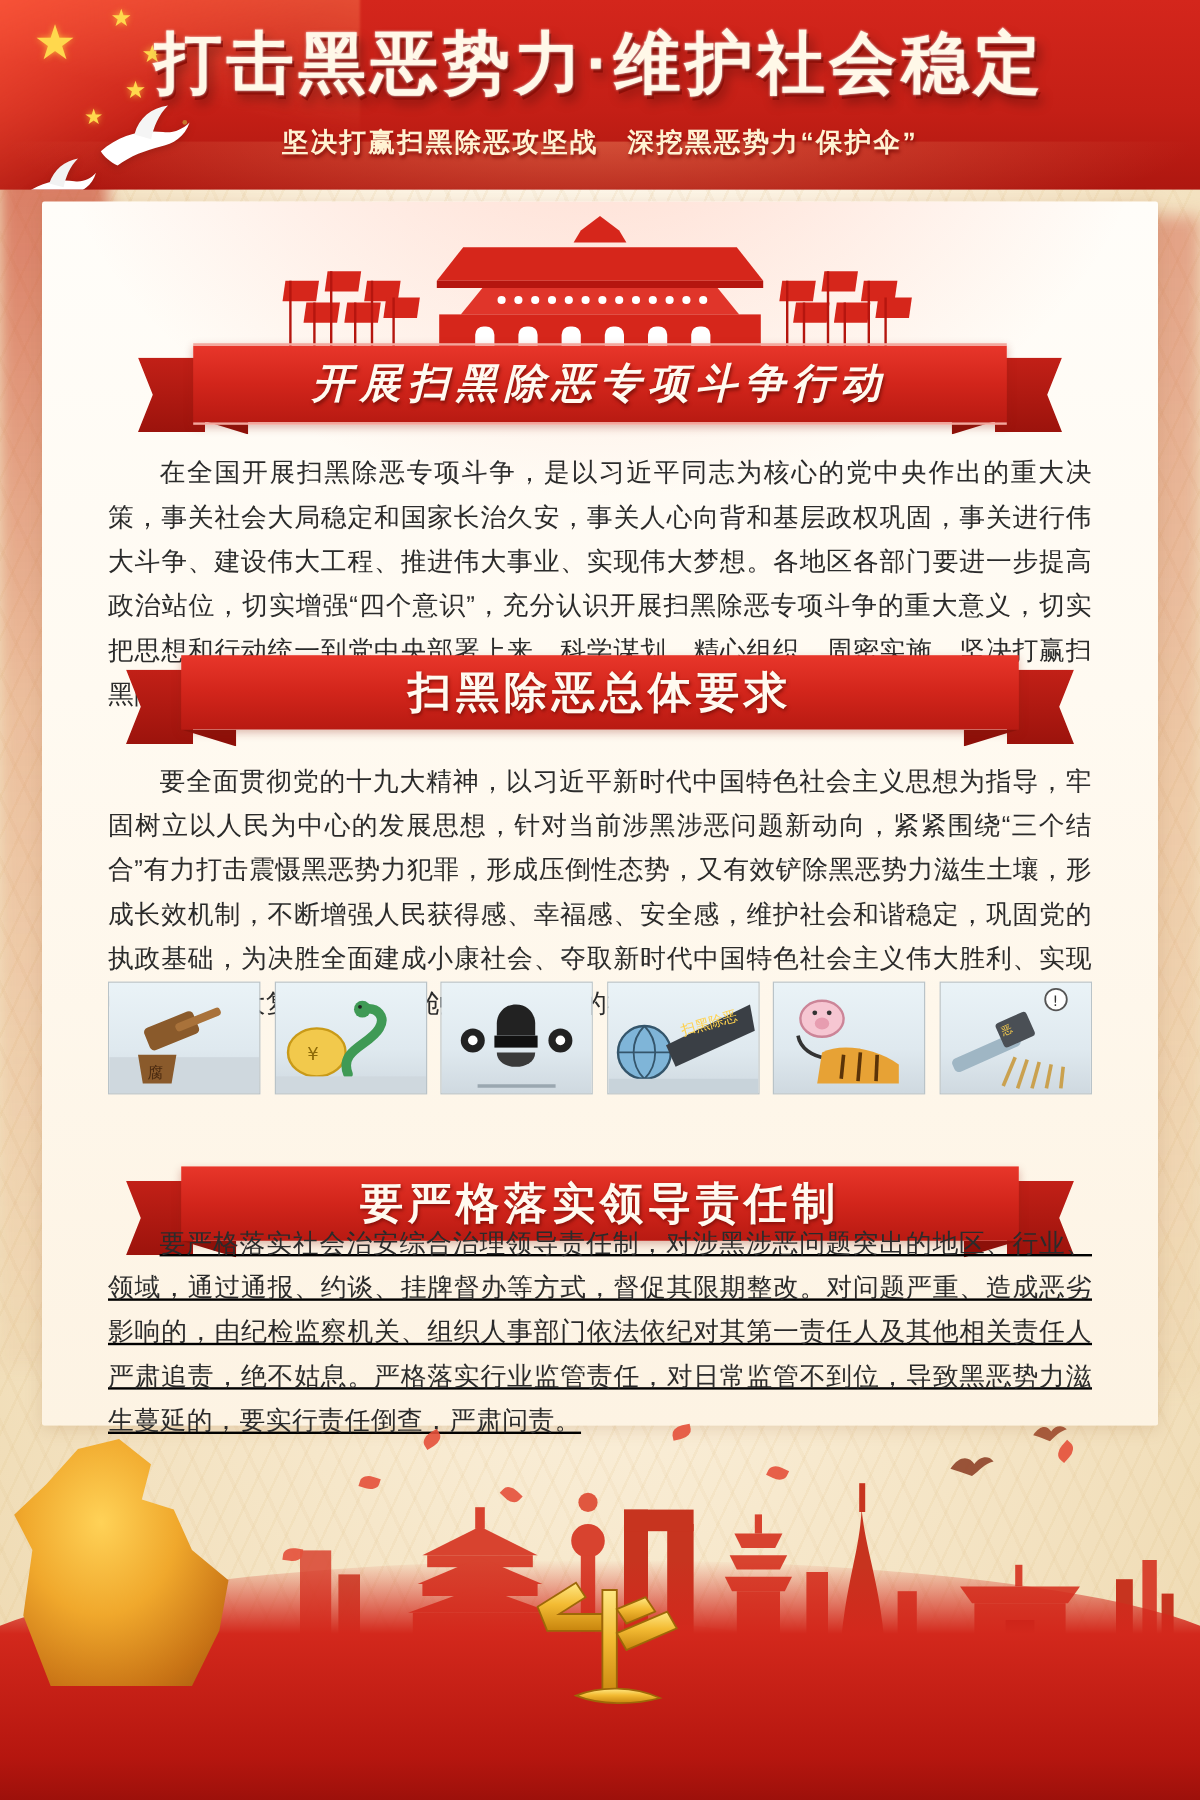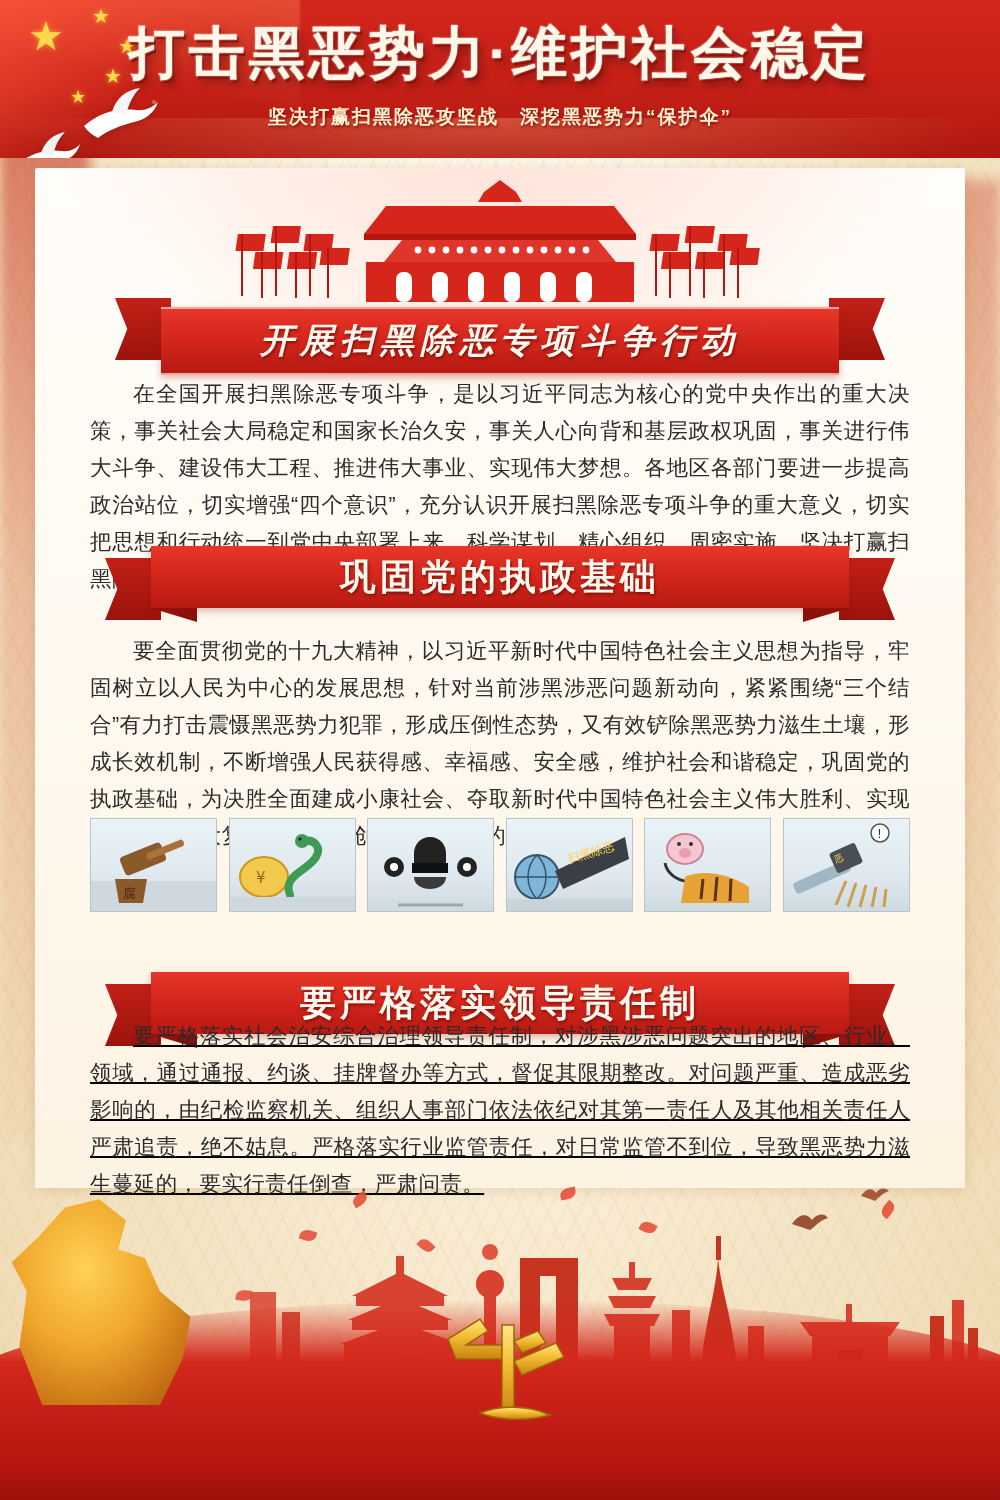--- a/index.html
+++ b/index.html
@@ -103,7 +103,7 @@
   }
   .sub-title {
     margin: 12px 0 0 0;
-    font-size: 19px;
+    font-size: 22px;
     font-weight: bold;
     letter-spacing: 2px;
     color: #fff2d2;

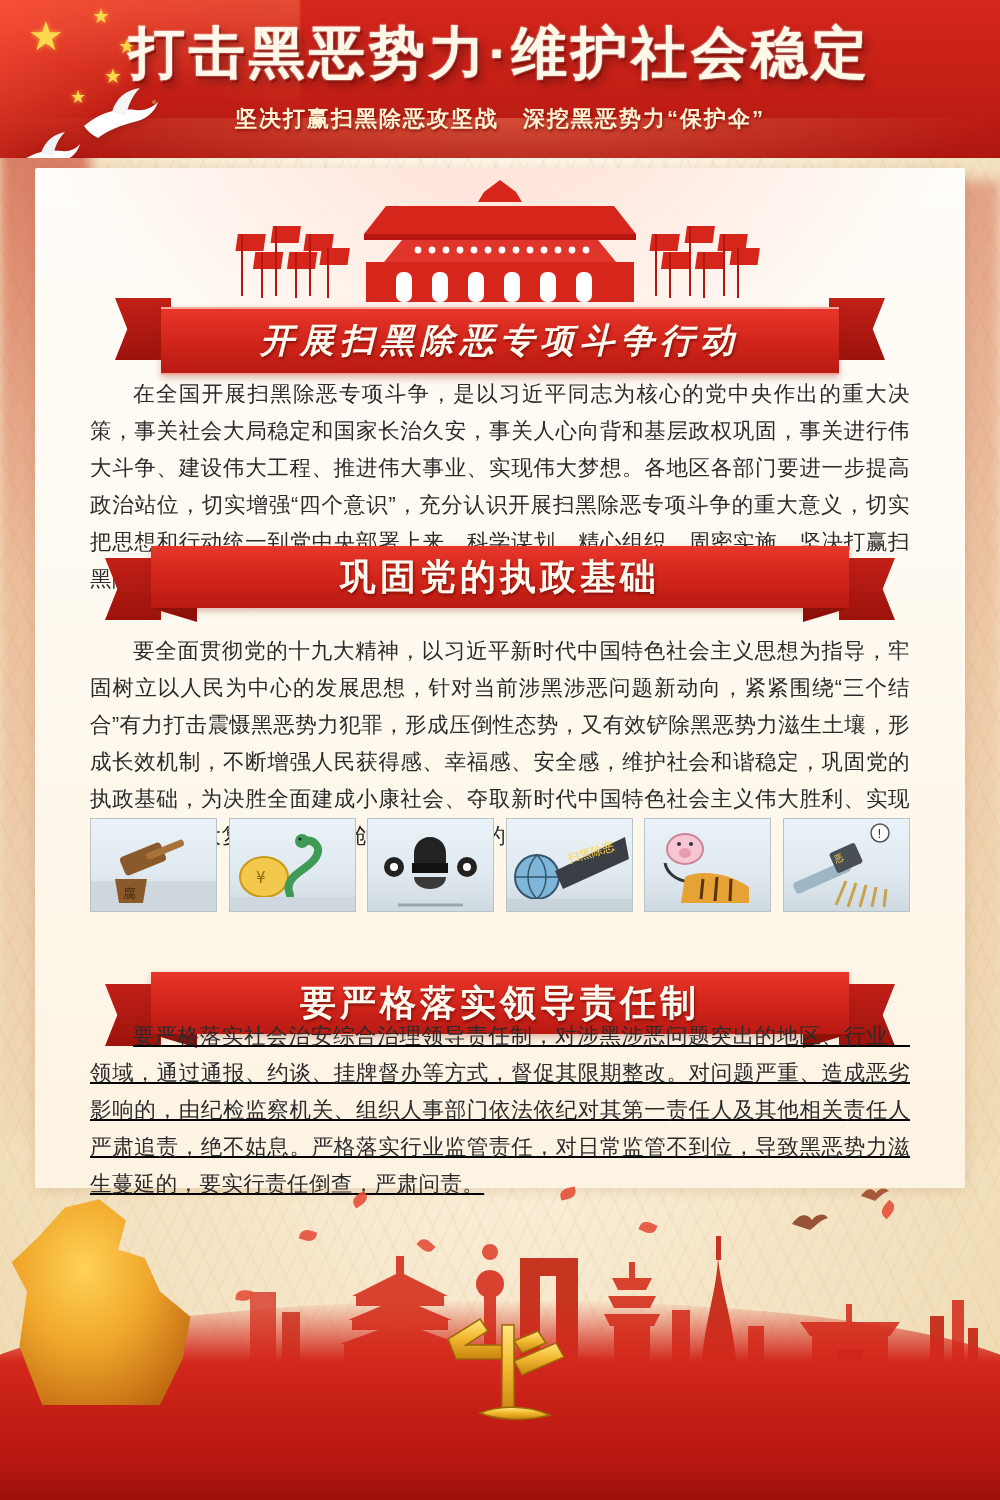--- a/index.html
+++ b/index.html
@@ -197,7 +197,6 @@
     height: 64px;
     border-top: 2px solid #f3a69c;
     border-bottom: 2px solid #f3a69c;
-    margin-top: 21px;
   }
   .ribbon.headline .text {
     font-size: 34px;

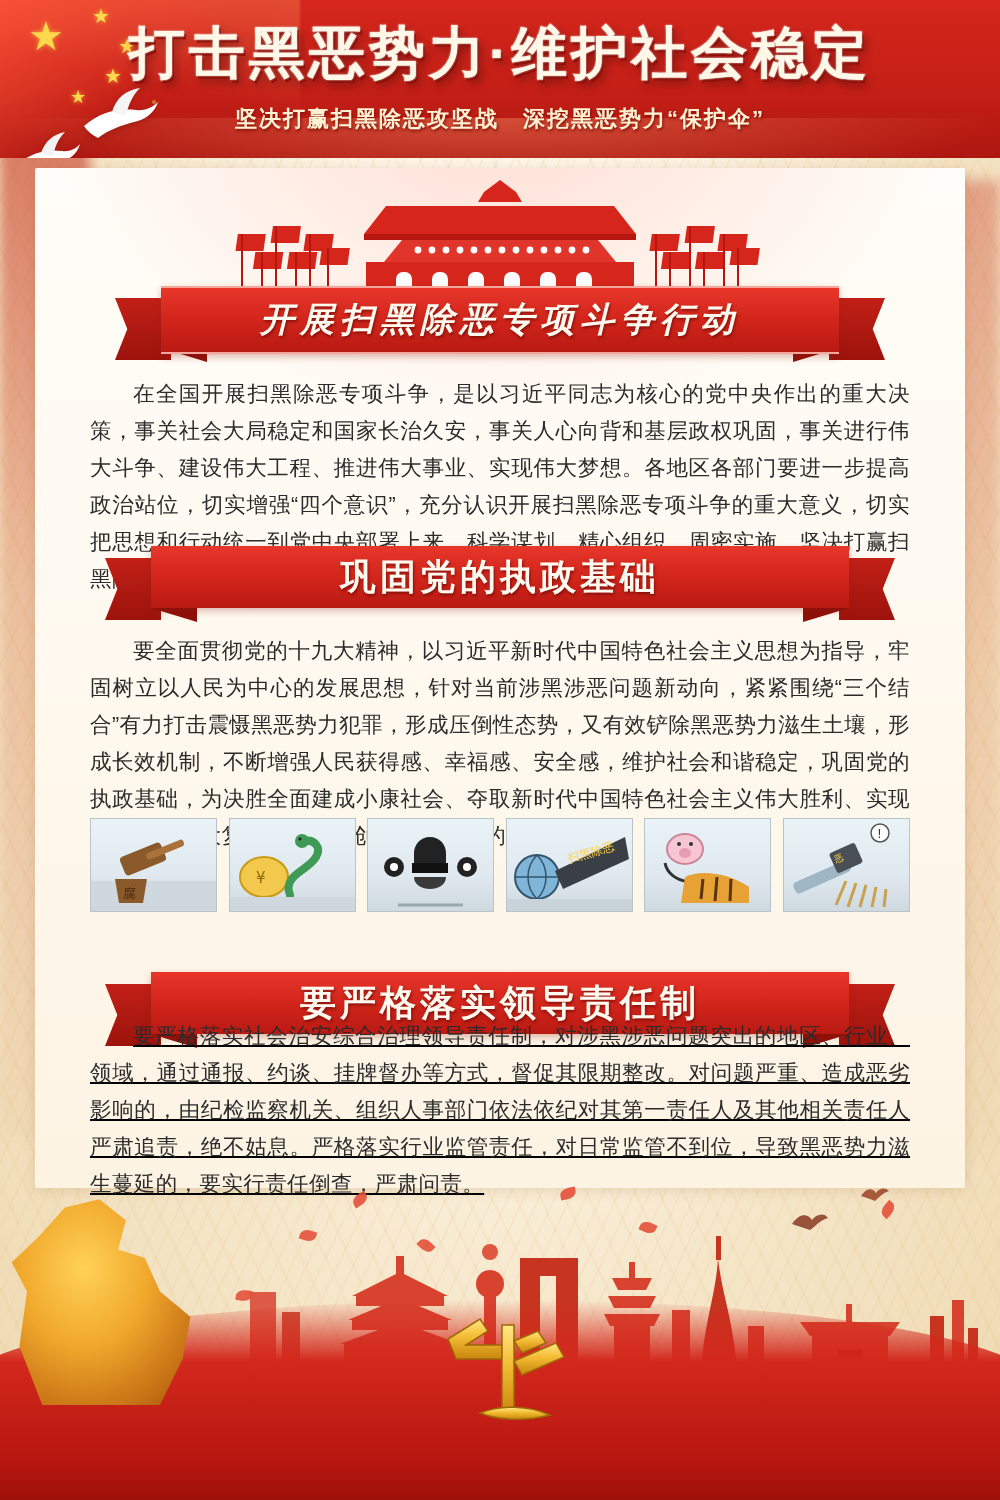--- a/index.html
+++ b/index.html
@@ -422,7 +422,7 @@
         <div class="fold left"></div>
         <div class="fold right"></div>
         <div class="body">
-          <span class="text">巩固党的执政基础</span>
+          <span class="text">扫黑除恶总体要求</span>
         </div>
       </div>
     </div>

